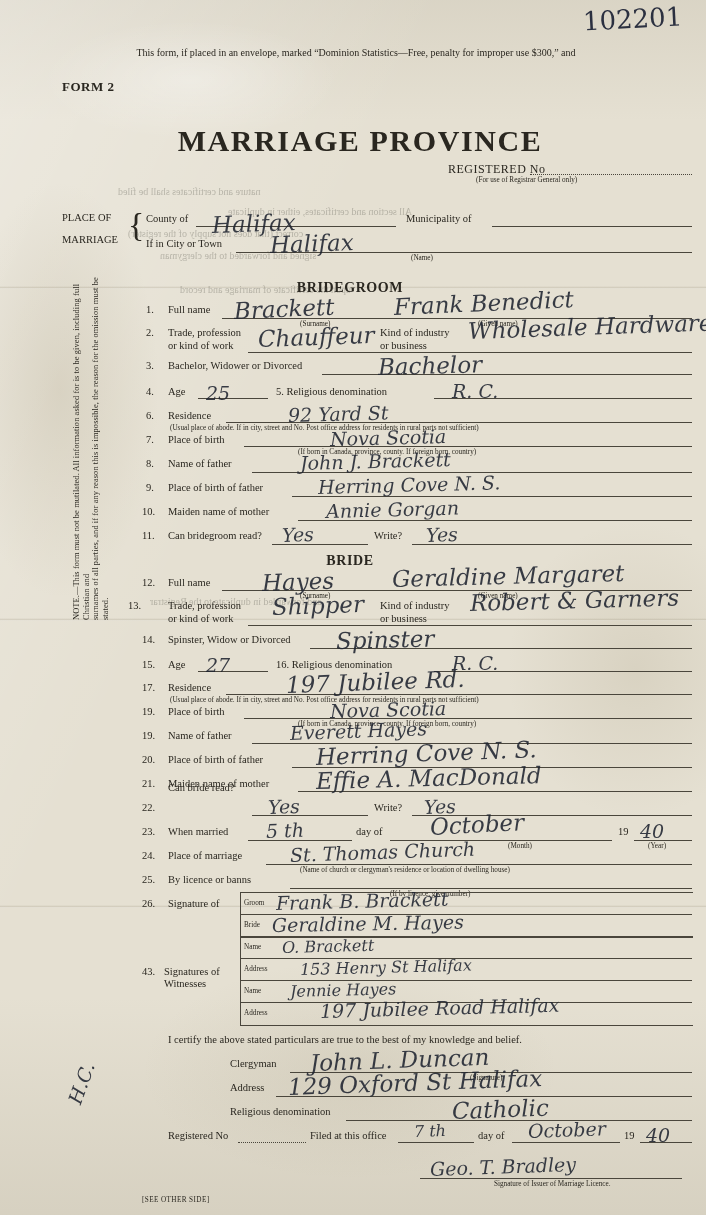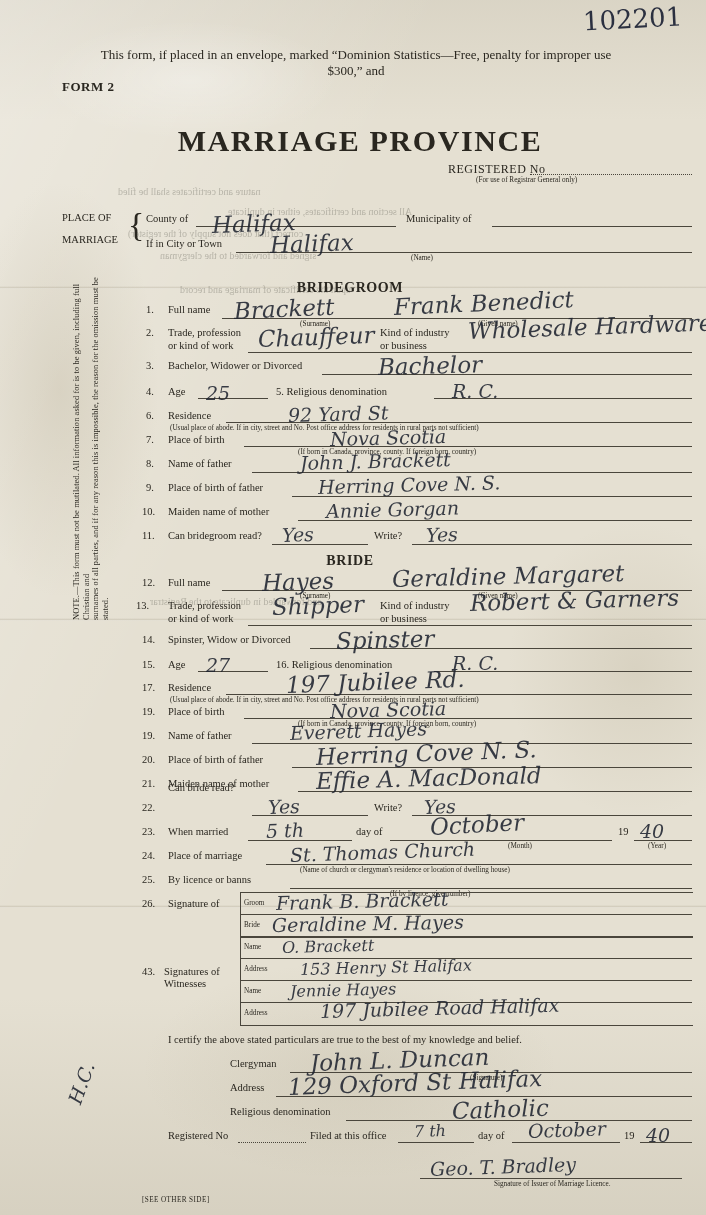--- a/index.html
+++ b/index.html
@@ -48,7 +48,7 @@
     font-family: "Liberation Serif", serif;
     white-space: nowrap;
   }
-  .tiny { font-size: 13px; }
+  .tiny { font-size: 10px; }
   .xtiny { font-size: 7.2px; }
   .sm { font-size: 10.5px; }
   .bold { font-weight: bold; }

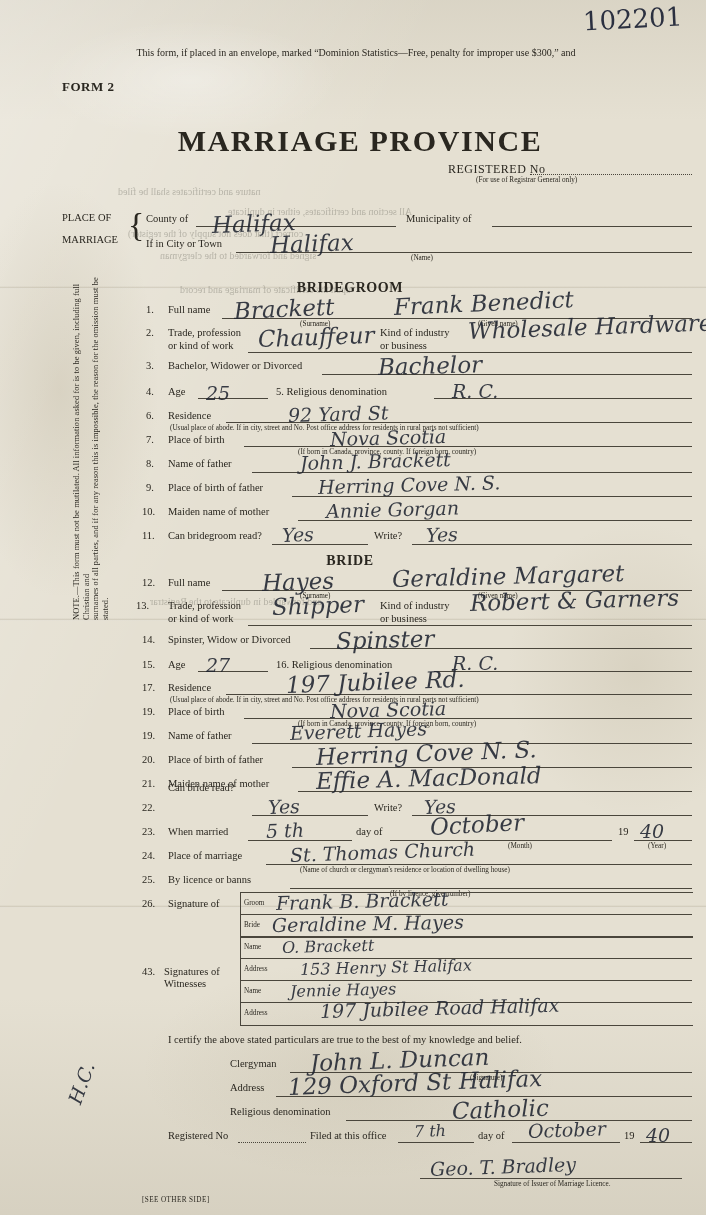--- a/index.html
+++ b/index.html
@@ -248,7 +248,7 @@
   <div class="hand big" style="left:262px; top:570px; transform: rotate(-2deg);">Hayes</div>
   <div class="hand big" style="left:392px; top:566px; transform: rotate(-1.5deg);">Geraldine Margaret</div>
 
-  <div class="print sm" style="left:136px; top:600px;">13.</div>
+  <div class="print sm" style="left:128px; top:600px;">13.</div>
   <div class="print sm" style="left:168px; top:600px;">Trade, profession</div>
   <div class="print sm" style="left:168px; top:613px;">or kind of work</div>
   <div class="print sm" style="left:380px; top:600px;">Kind of industry</div>

